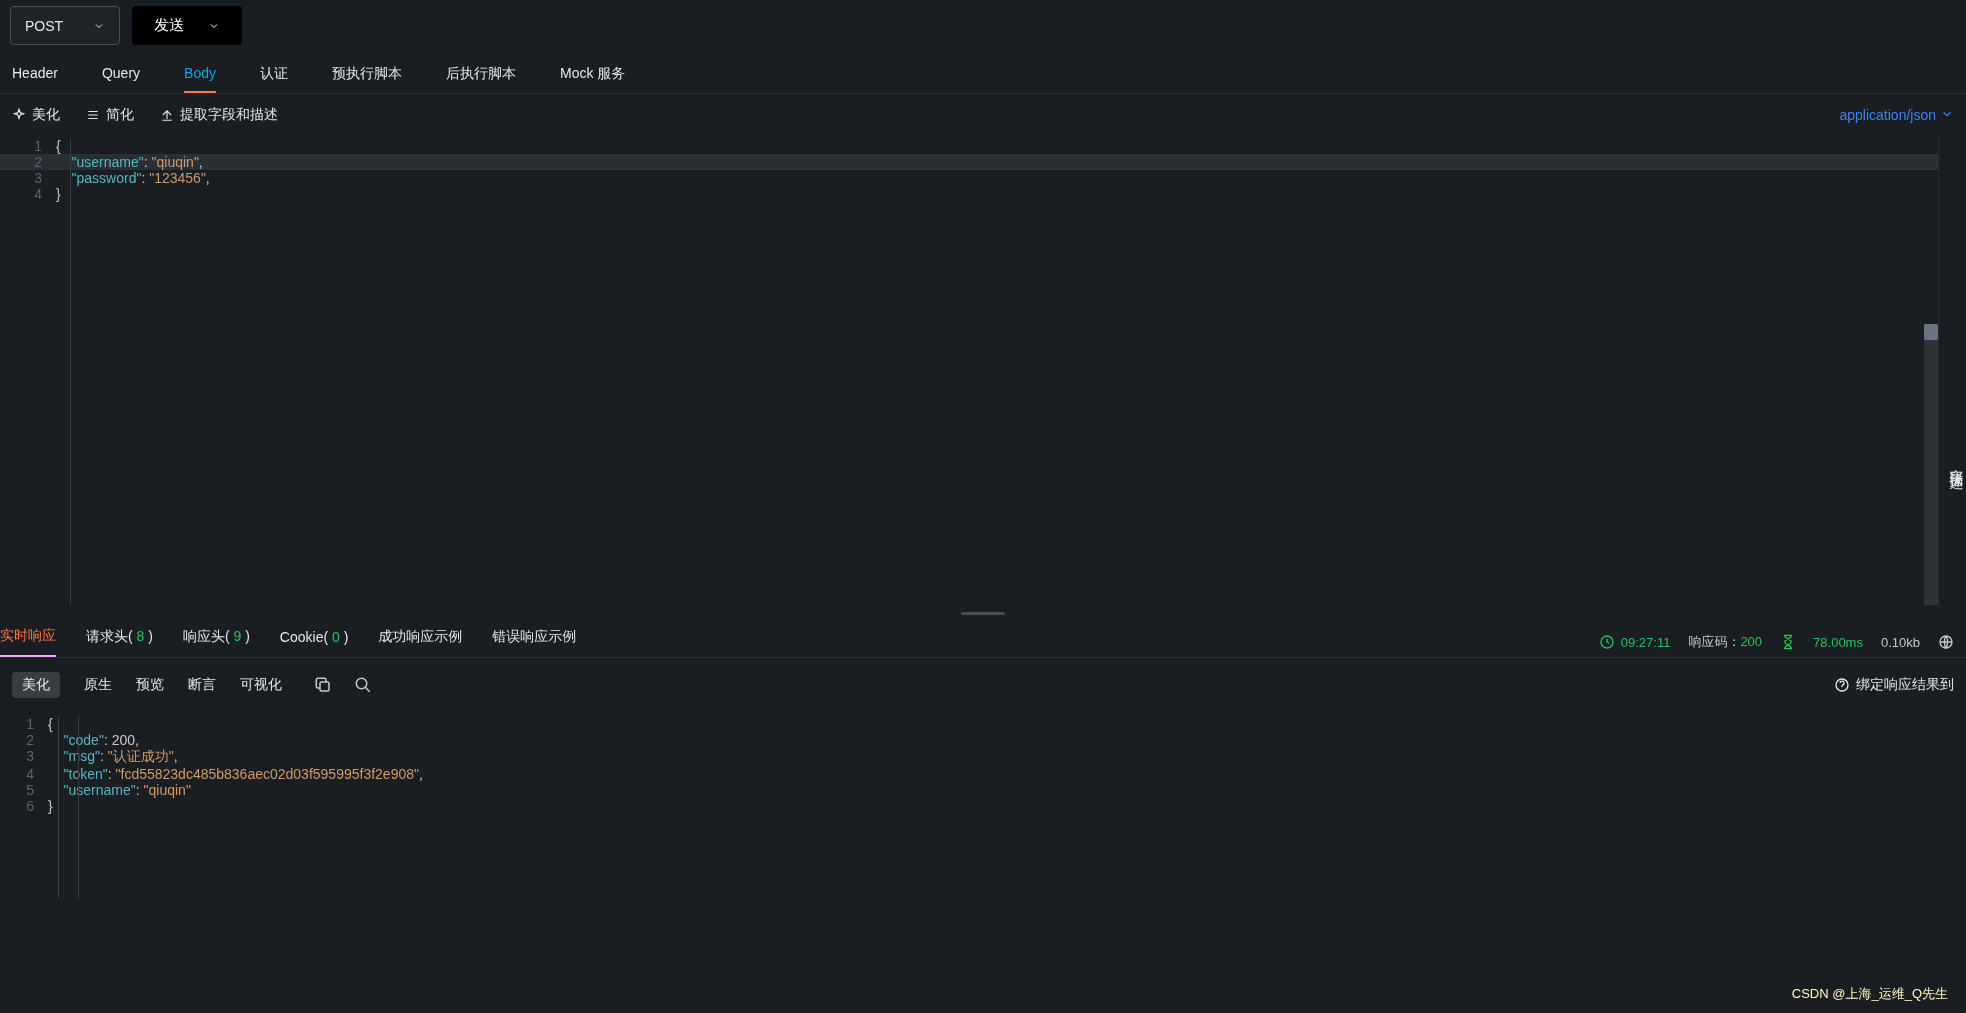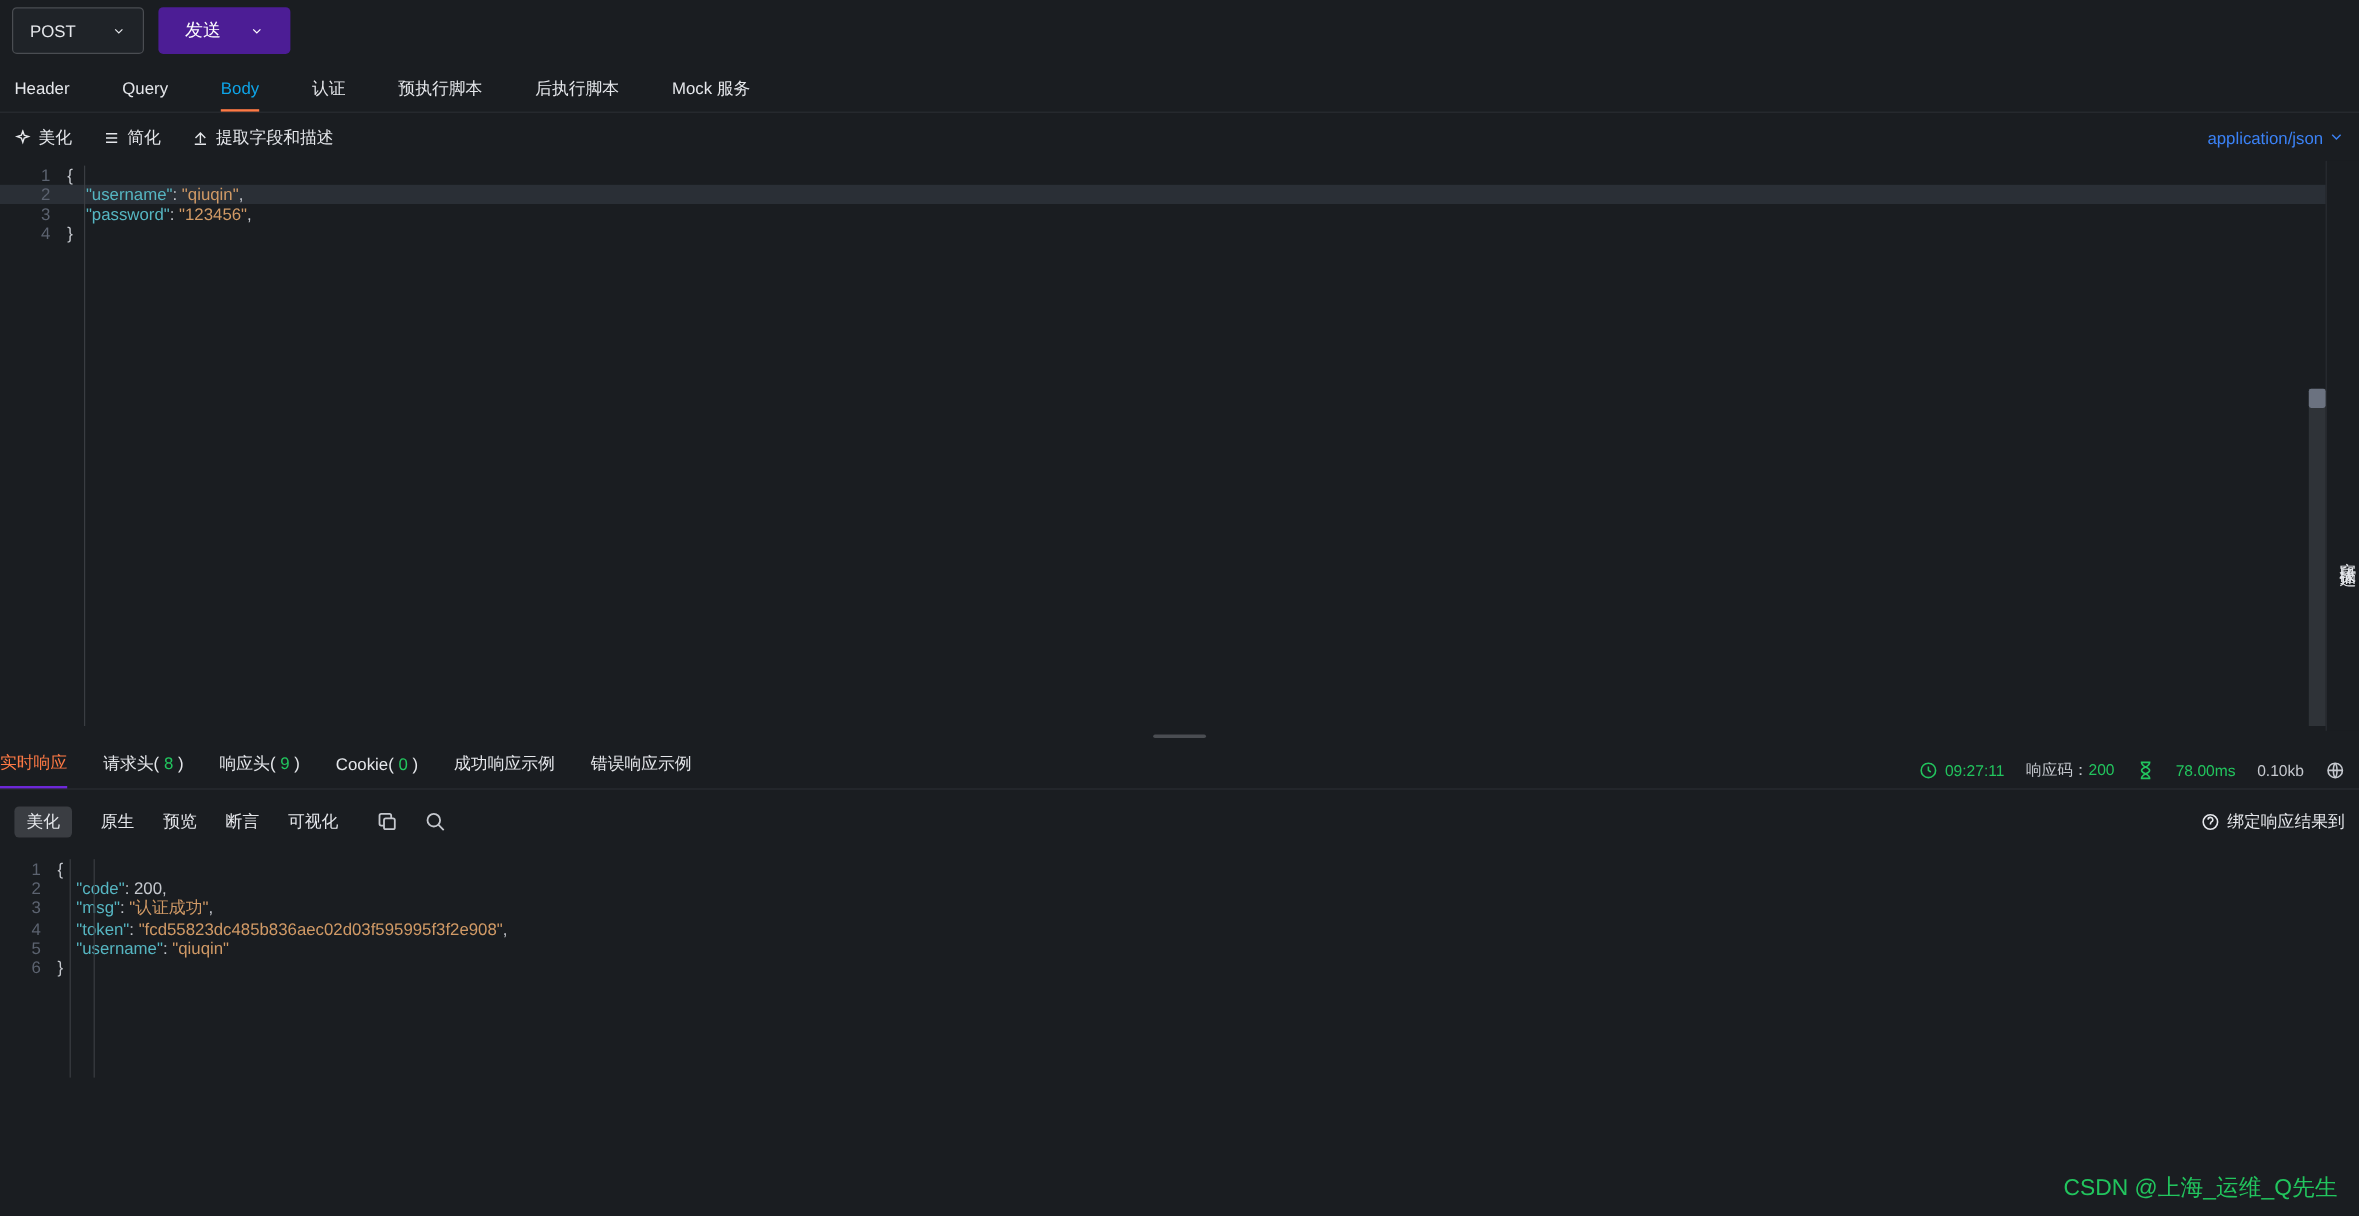--- a/index.html
+++ b/index.html
@@ -9,7 +9,7 @@
 .method-select { display: flex; align-items: center; background: #1f2328; border: 1px solid #4a4d52; border-radius: 4px; padding: 8px 14px; gap: 30px; cursor: pointer; color: #e5e7eb; font-weight: 500; }
 .method-select svg { width: 12px; height: 12px; }
 .url-input { flex: 1; background: #1f2328; border: 1px solid #32363b; border-radius: 4px; padding: 10px 14px; color: #e5e7eb; font-size: 15px; }
-.send-btn { display: flex; align-items: center; gap: 24px; background: #4c1d95; color: #fff; border-radius: 4px; padding: 10px 22px; font-size: 15px; cursor: pointer; }
+.send-btn { display: flex; align-items: center; gap: 24px; background: #000000; color: #fff; border-radius: 4px; padding: 10px 22px; font-size: 15px; cursor: pointer; }
 .send-btn svg { width: 12px; height: 12px; }
 
 .req-tabs { display: flex; gap: 44px; padding: 14px 12px 0 12px; border-bottom: 1px solid #2a2d32; }

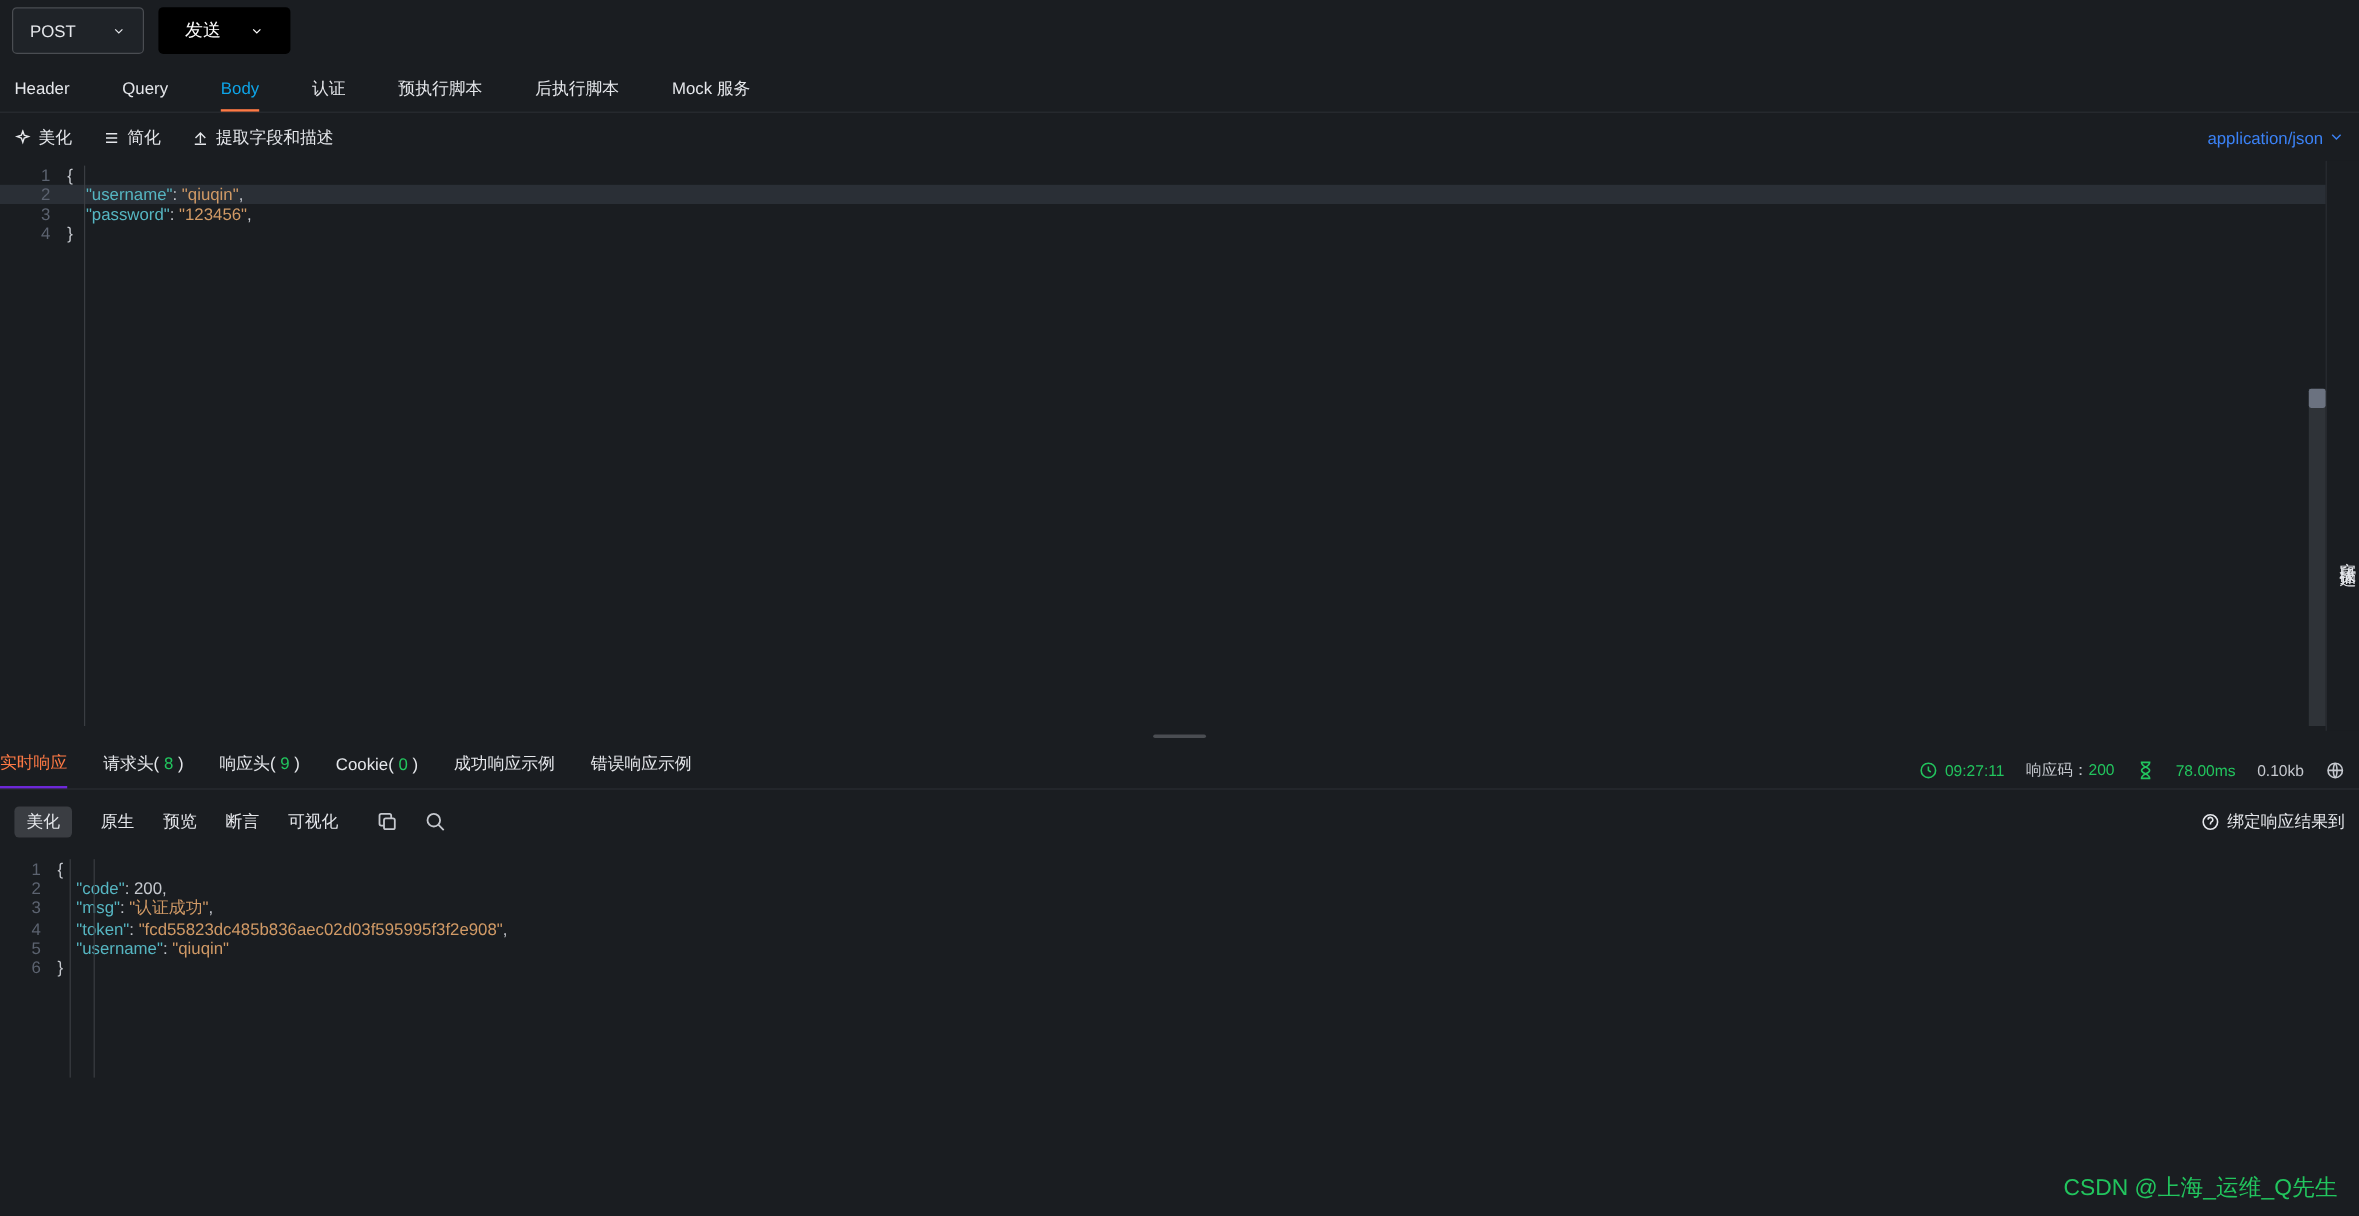--- a/index.html
+++ b/index.html
@@ -43,7 +43,7 @@
 
 .resp-tabs { display: flex; align-items: center; gap: 30px; padding: 10px 12px 0 0; border-bottom: 1px solid #2a2d32; }
 .resp-tab { color: #e5e7eb; padding-bottom: 10px; cursor: pointer; }
-.resp-tab.active { color: #ff7a45; border-bottom: 2px solid #6d28d9; }
+.resp-tab.active { color: #ff7a45; border-bottom: 2px solid #f0abfc; }
 .badge-green { color: #22c55e; }
 .resp-tabs .right { margin-left: auto; display: flex; align-items: center; gap: 18px; color: #c5c8ce; font-size: 13px; }
 .resp-tabs .right .time svg, .resp-tabs .right .hourglass svg, .resp-tabs .right .globe svg { width: 16px; height: 16px; vertical-align: middle; }

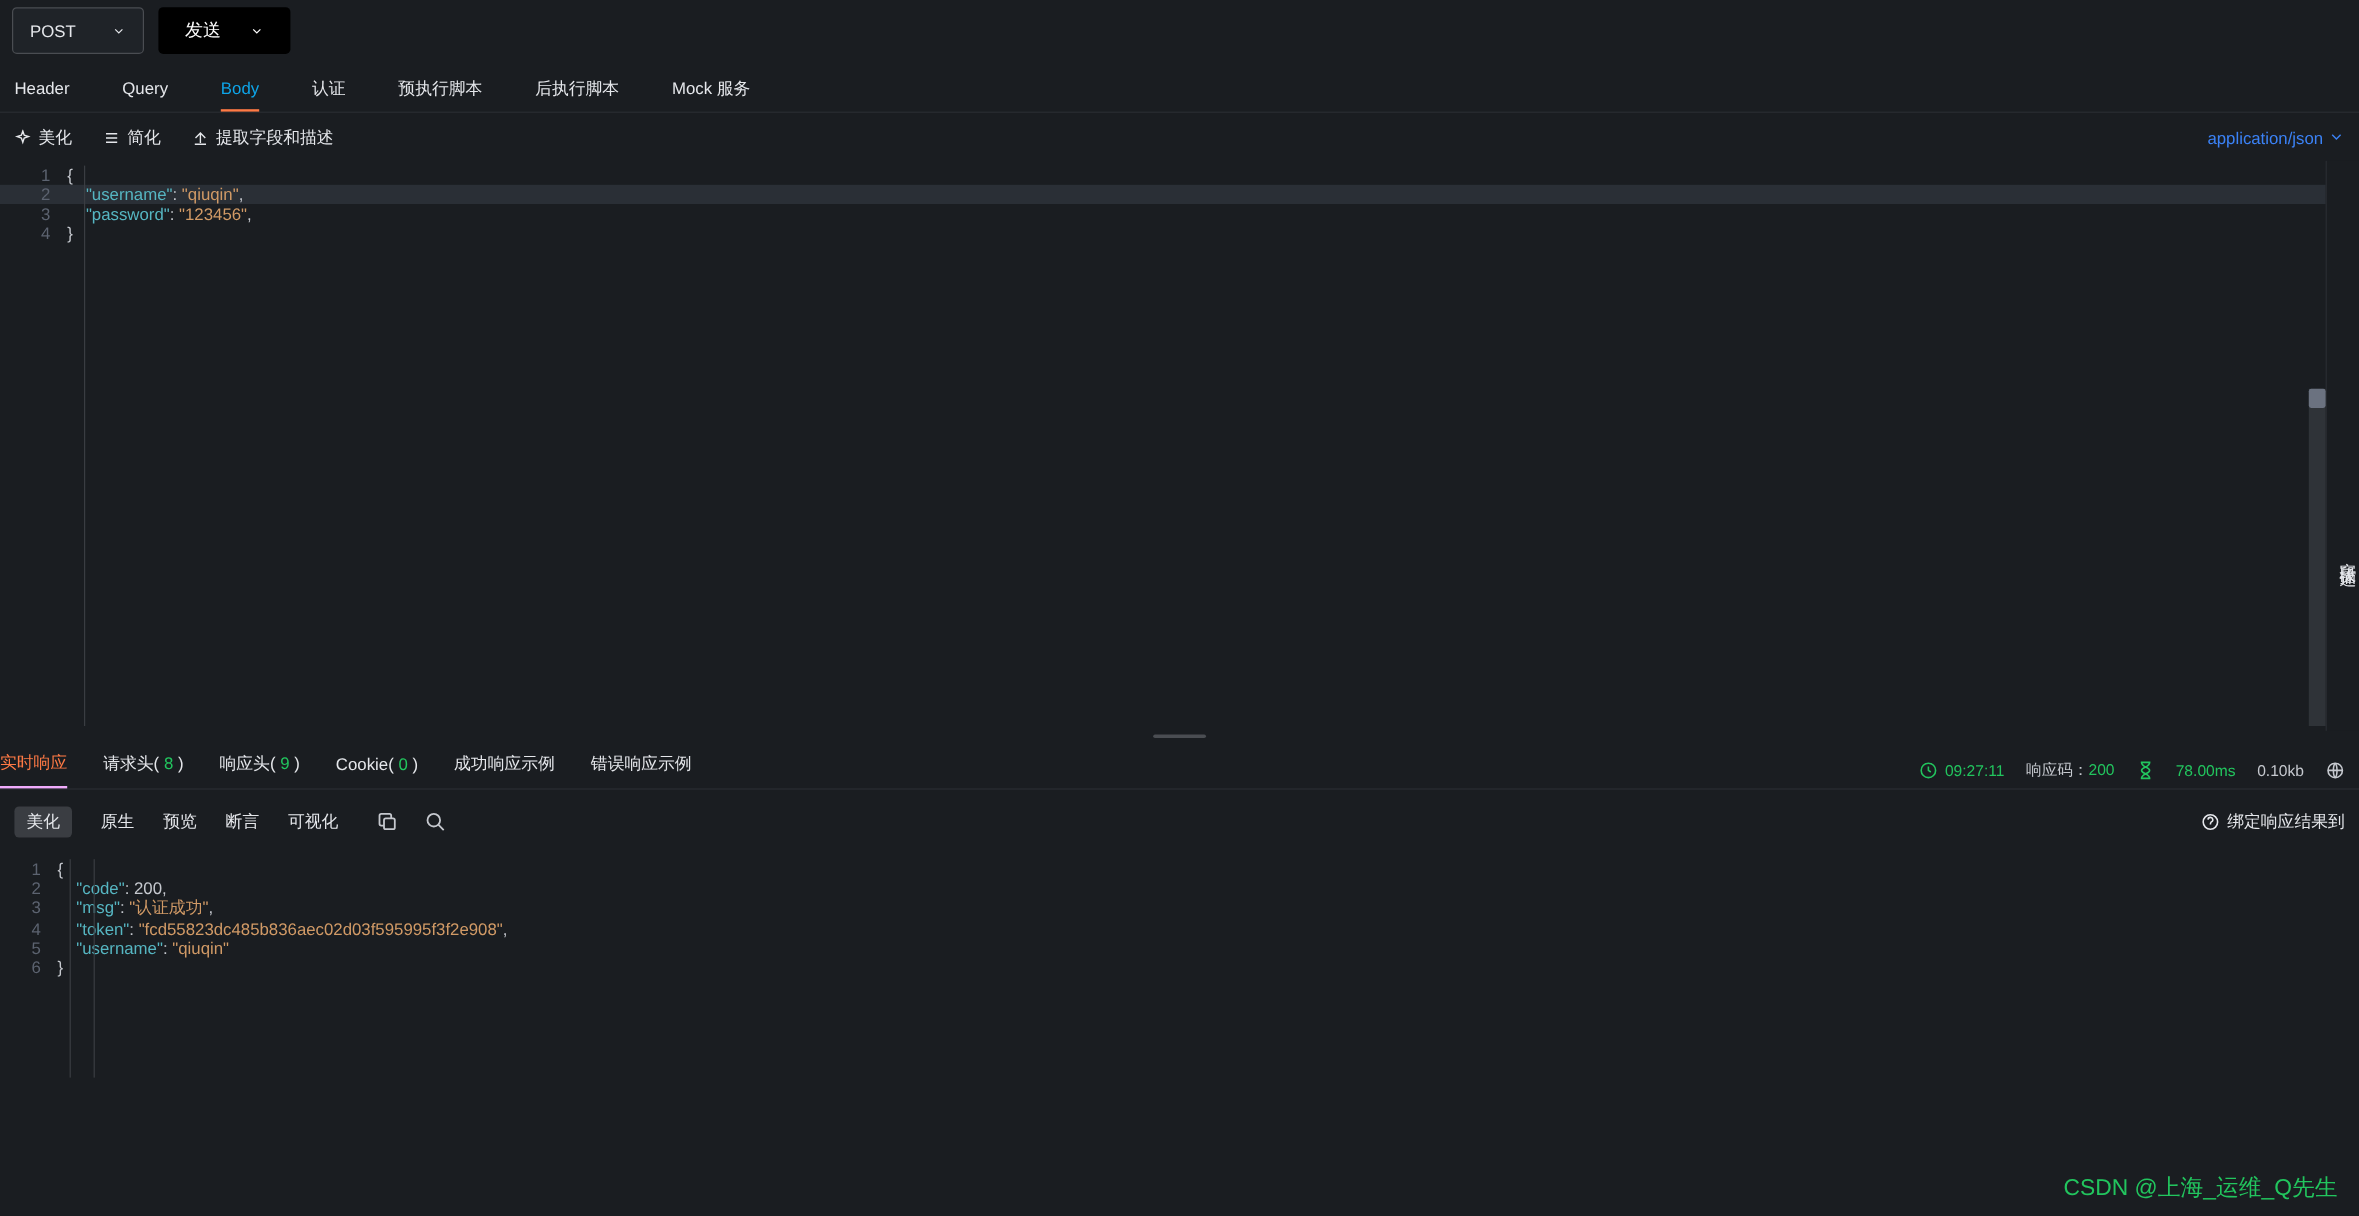--- a/index.html
+++ b/index.html
@@ -65,7 +65,7 @@
 .resp-editor .gutter-line { position: absolute; left: 58px; top: 4px; bottom: 4px; width: 1px; background: #3a3d42; }
 .resp-editor .gutter-line2 { position: absolute; left: 78px; top: 4px; bottom: 4px; width: 1px; background: #3a3d42; }
 
-.footer { position: absolute; right: 18px; bottom: 10px; color: #22c55e; font-size: 19px; }
+.footer { position: absolute; right: 18px; bottom: 10px; color: #fef9c3; font-size: 13px; }
 
 .icon { stroke: currentColor; fill: none; stroke-width: 2; }
 </style>

